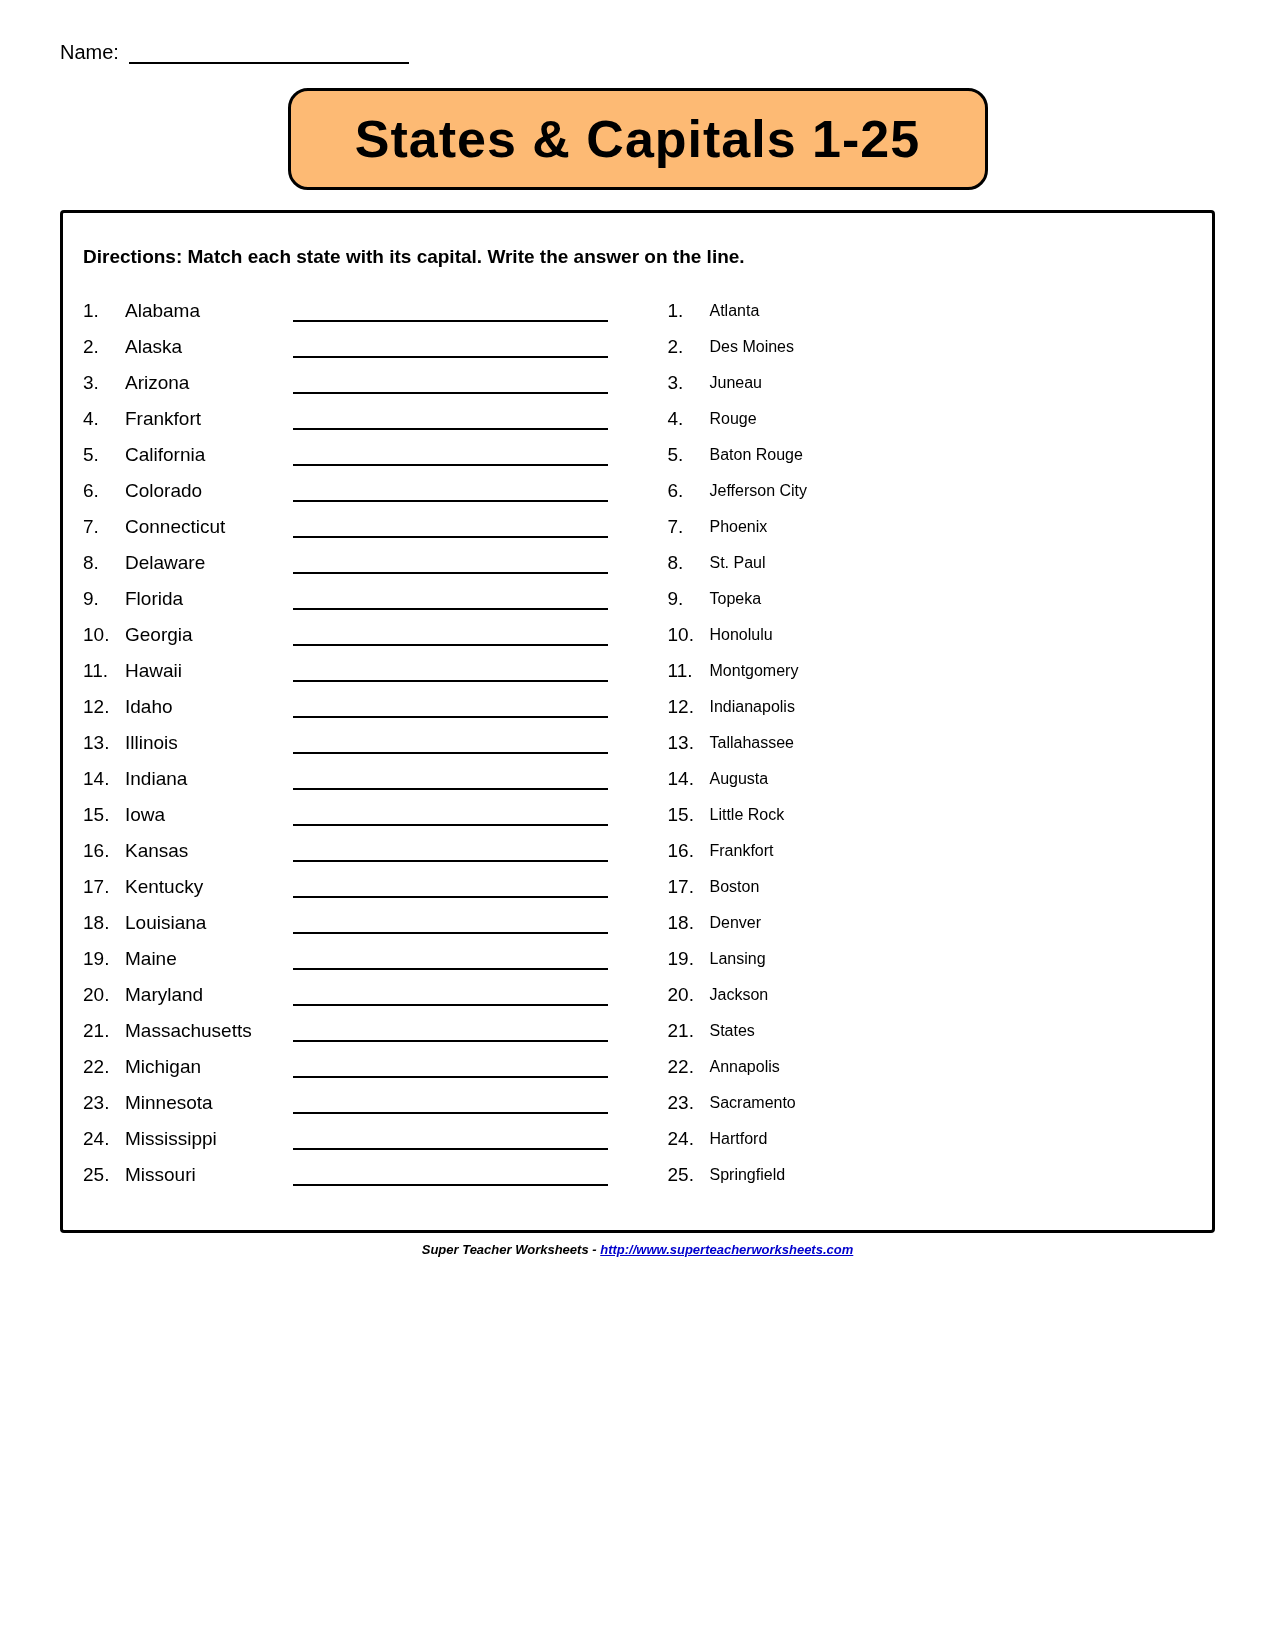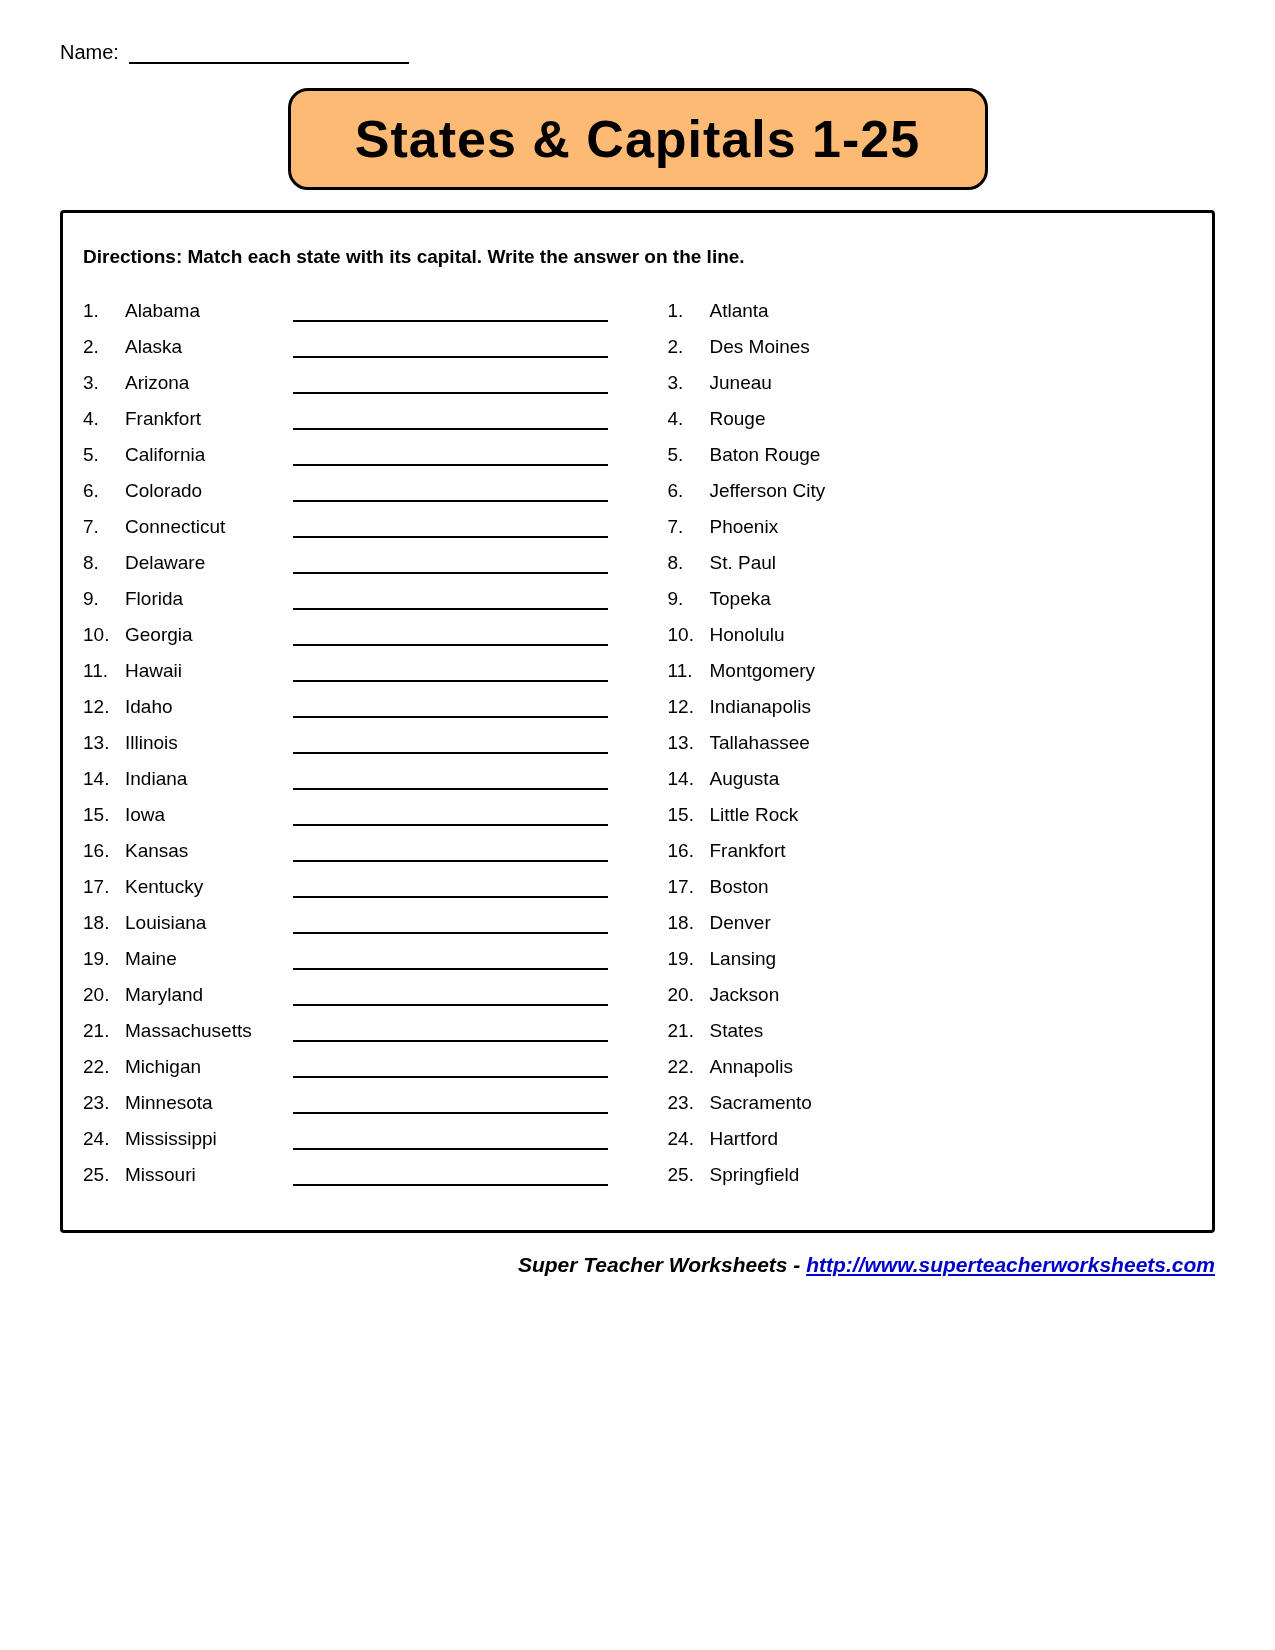--- a/index.html
+++ b/index.html
@@ -97,7 +97,7 @@
       font-size: 19px;
     }
     .capital-name {
-      font-size: 19px;
+      font-size: 16px;
     }
     .footer {
       text-align: right;

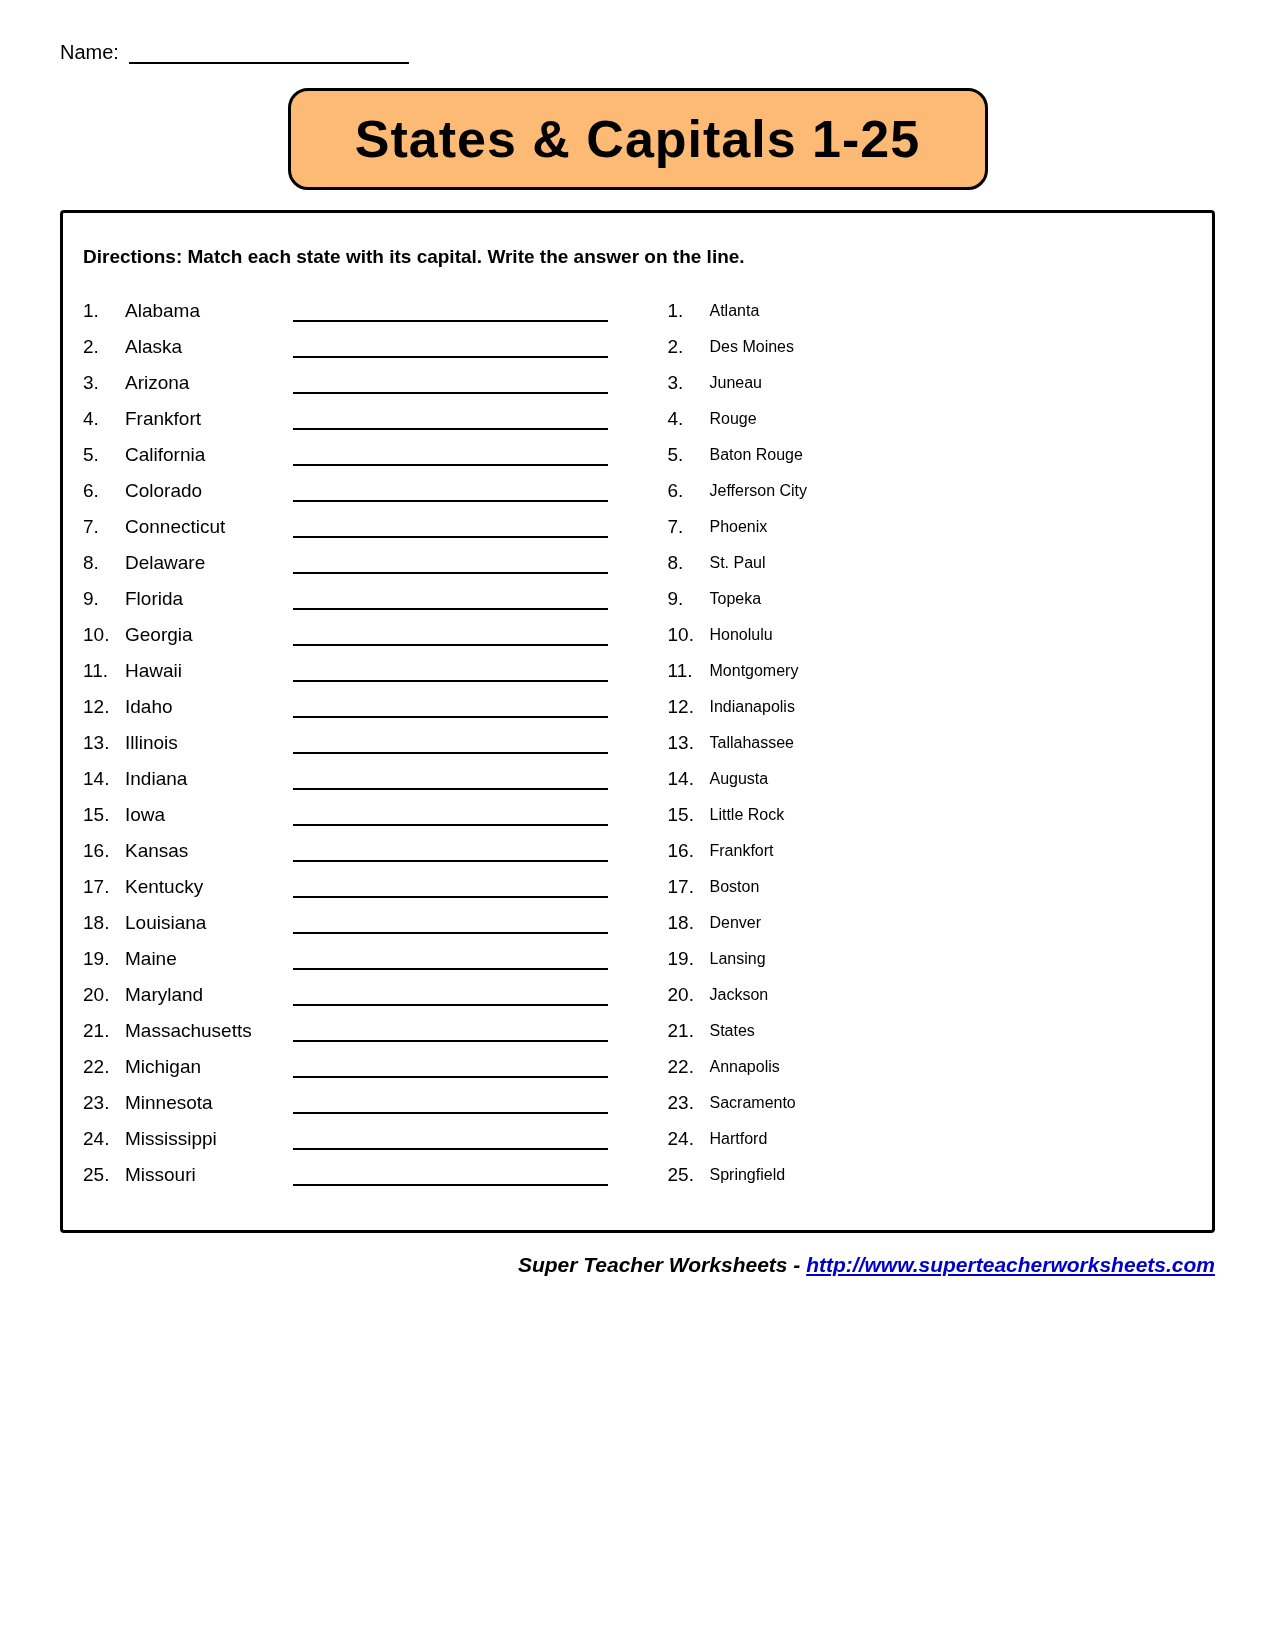--- a/index.html
+++ b/index.html
@@ -100,9 +100,9 @@
       font-size: 16px;
     }
     .footer {
-      text-align: right;
-      margin-top: 20px;
-      font-size: 21px;
+      text-align: center;
+      margin-top: 9px;
+      font-size: 13px;
     }
     .footer-brand {
       font-weight: bold;

